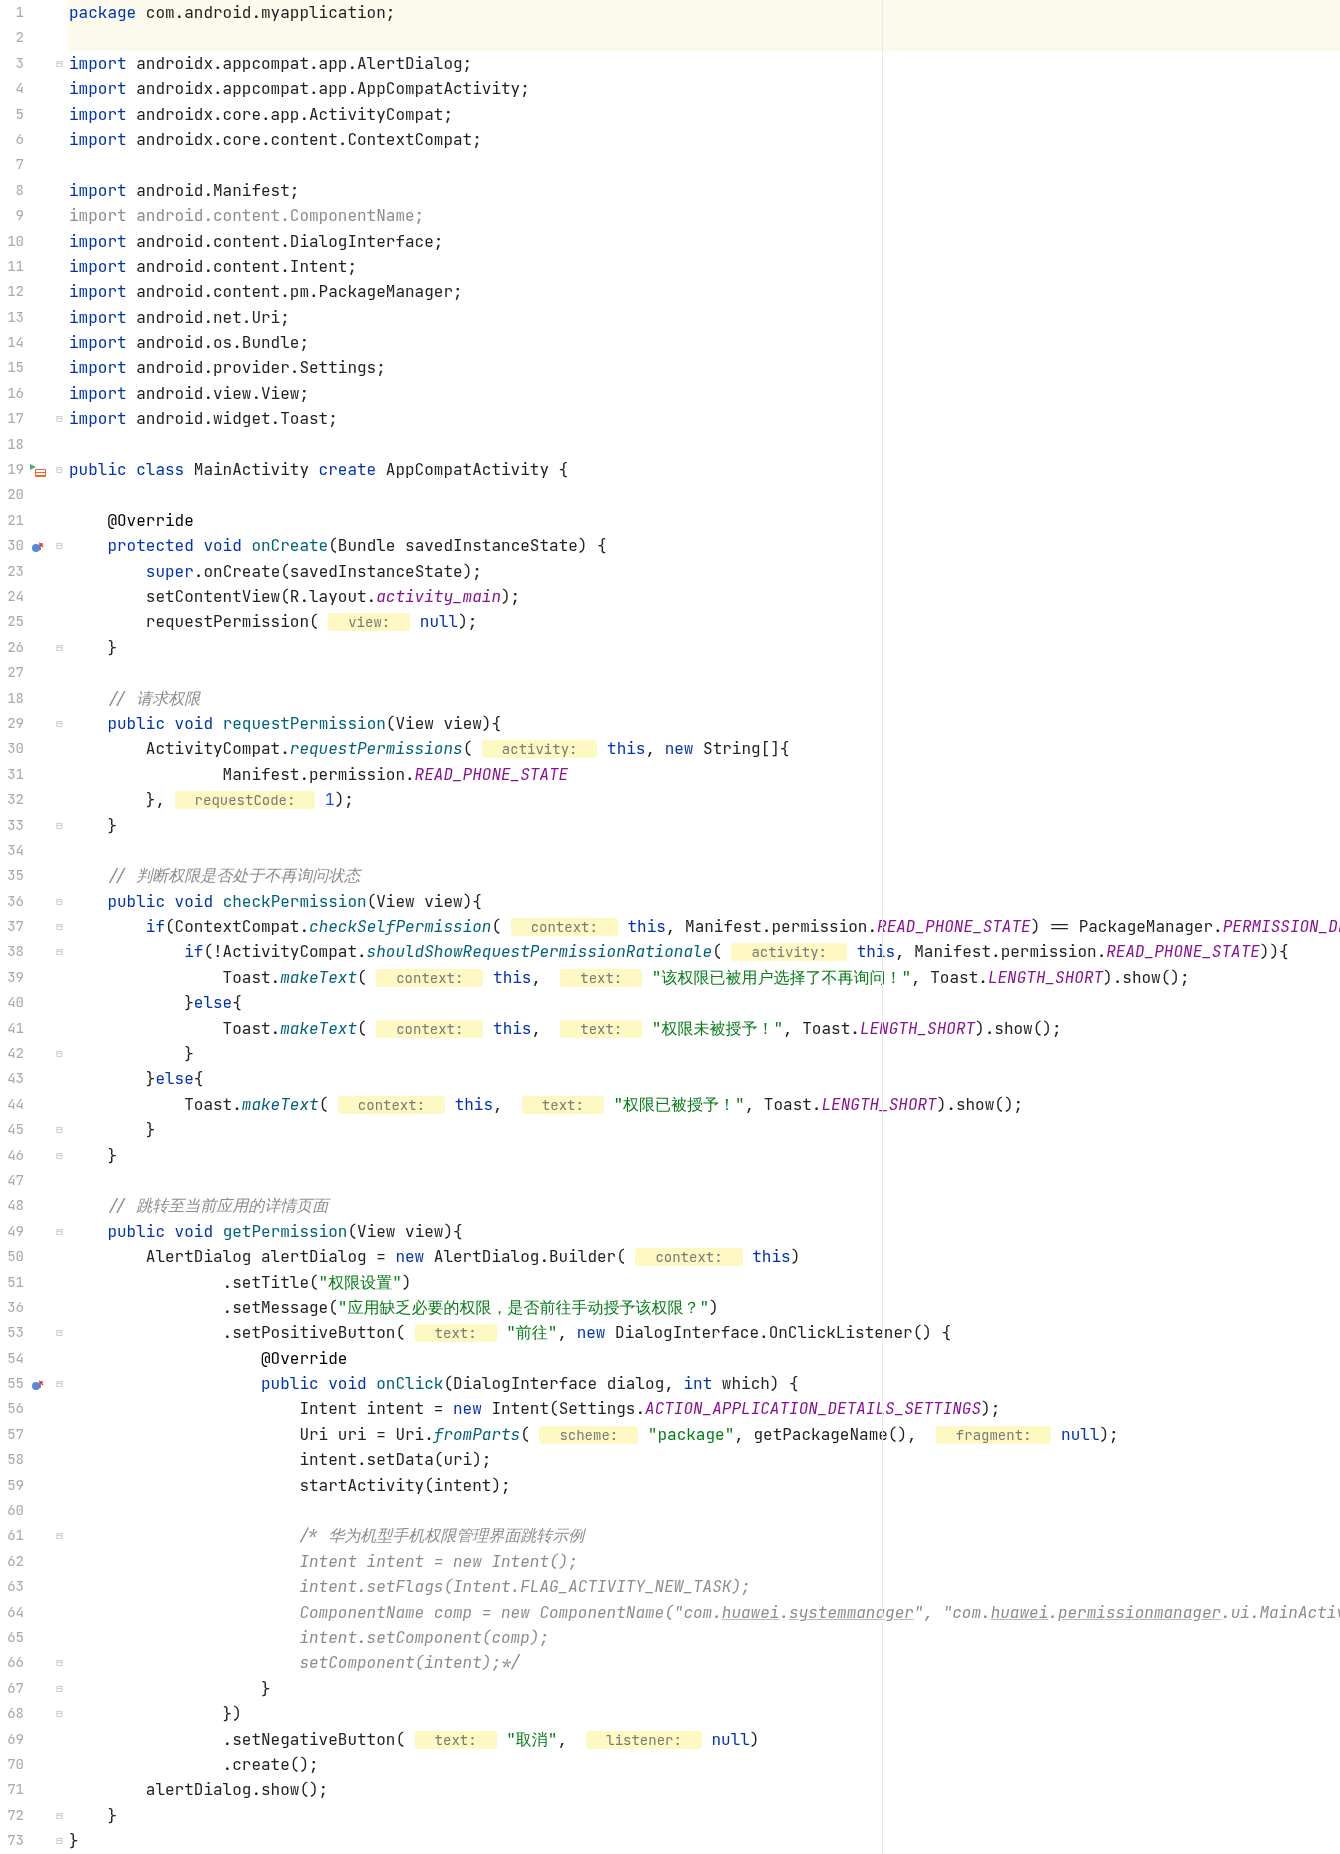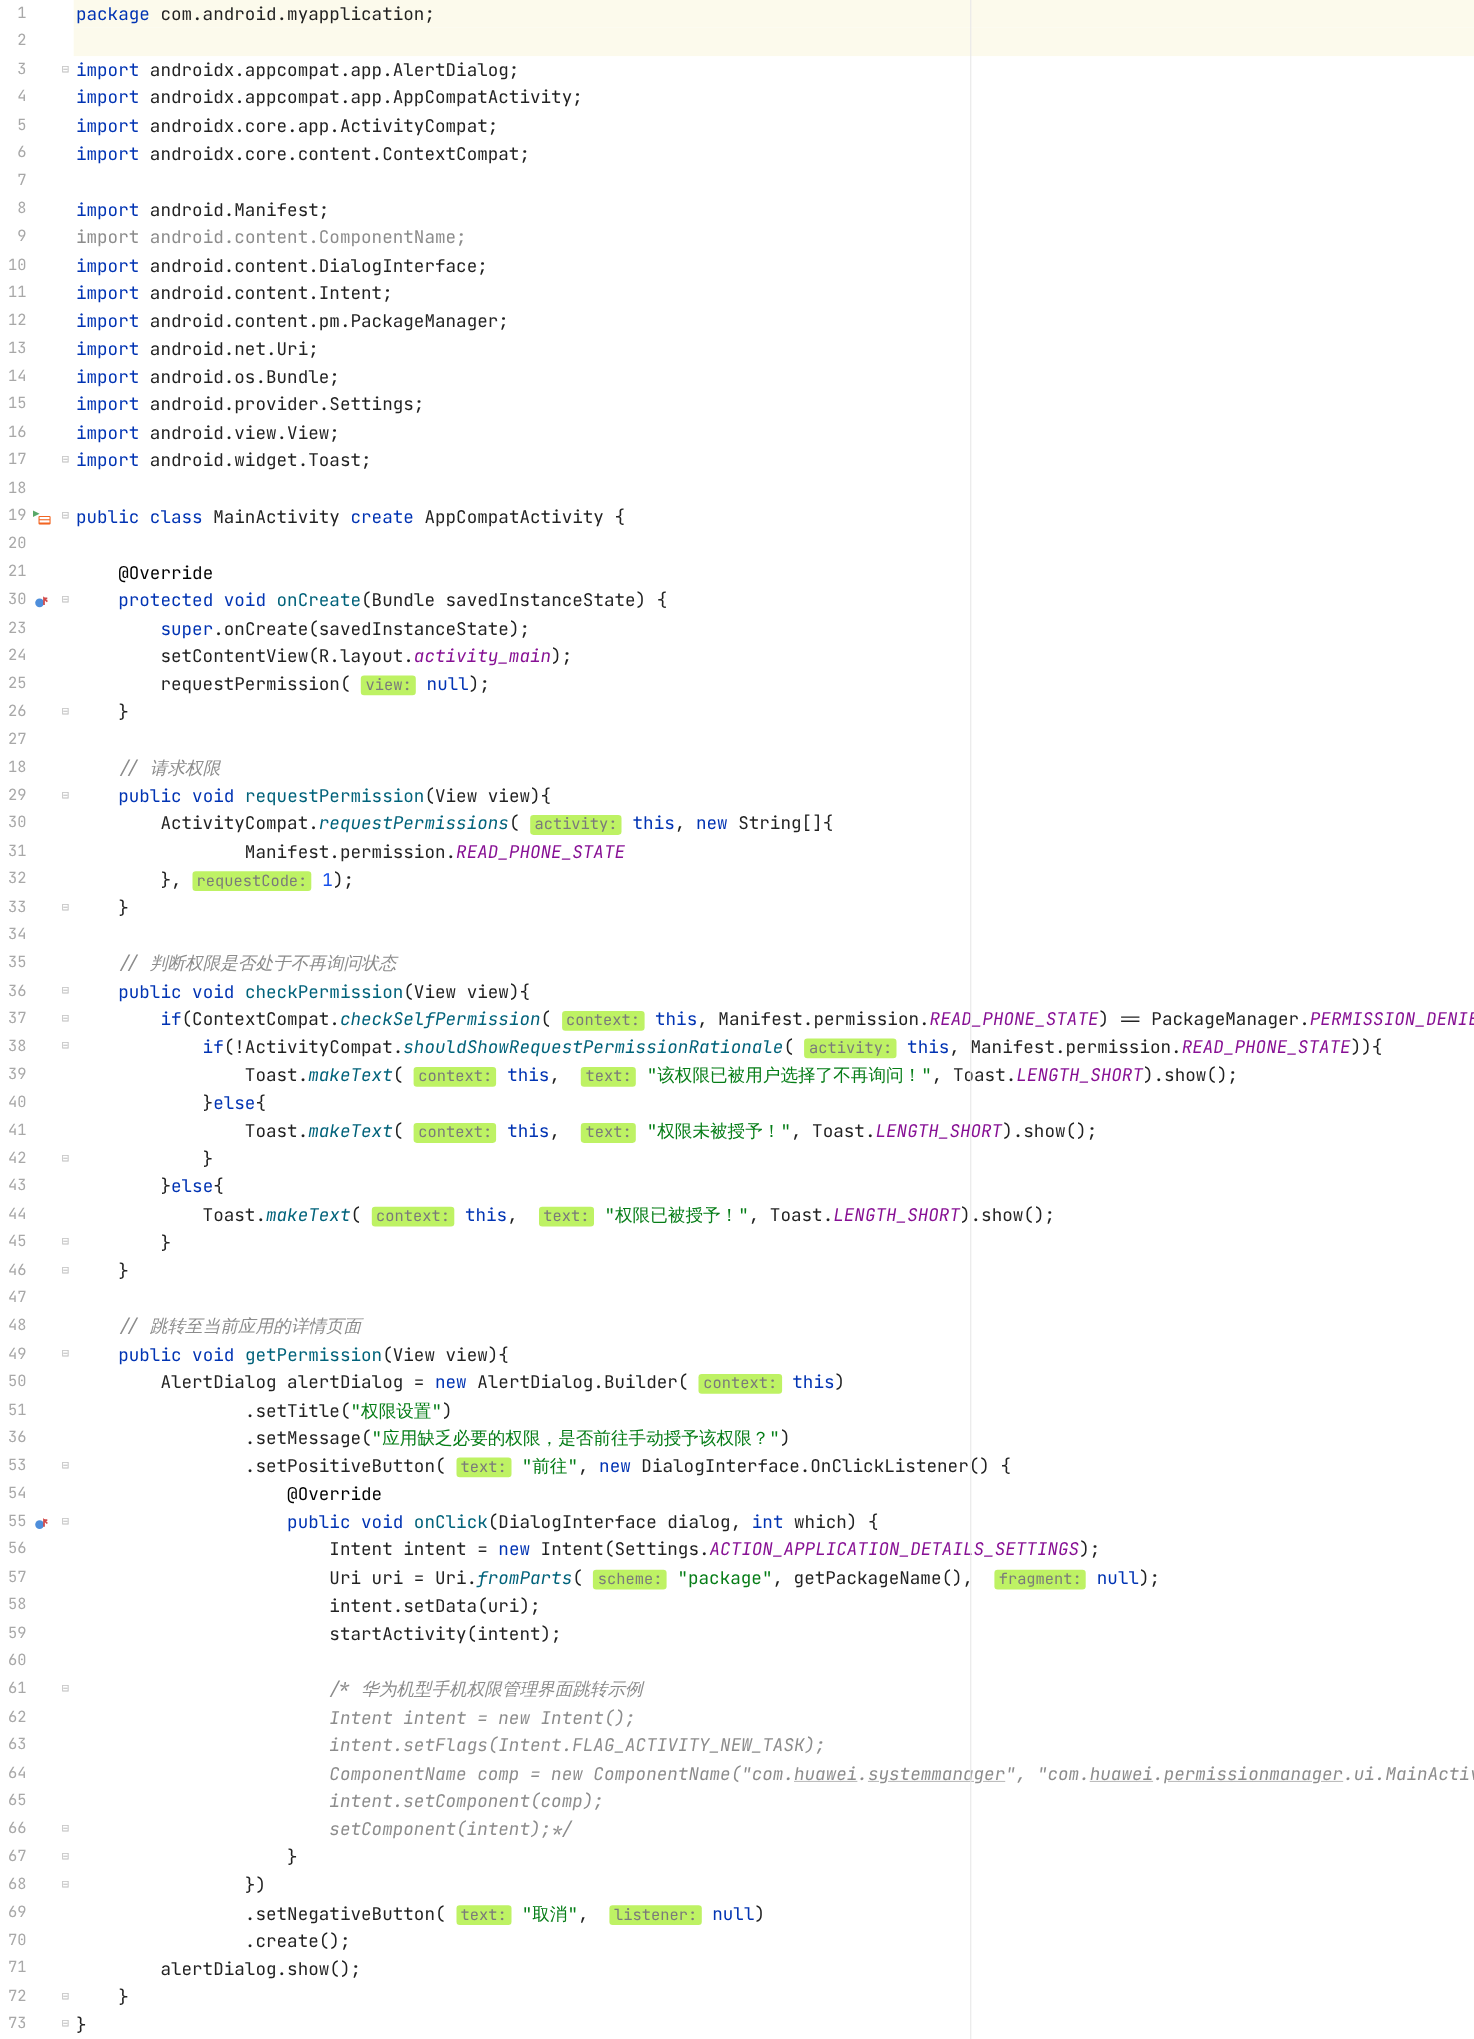--- a/index.html
+++ b/index.html
@@ -69,7 +69,7 @@
   .fld  { color: #871094; font-style: italic; }
   .mtd  { color: #00627a; }
   .mtdi { color: #00627a; font-style: italic; }
-  .hint { color: #7a7a7a; background: #bef264; padding: 0 4px; border-radius: 3px; font-size: 14px; }
+  .hint { color: #7a7a7a; background: #fef9c3; padding: 0 20px; border-radius: 3px; font-size: 14px; }
   .grey { color: #8c8c8c; }
   .u    { text-decoration: underline; text-decoration-color: #bdbdbd; }
   .ic-run { position:absolute; left:2px; top:6px; width:18px; height:14px; }

